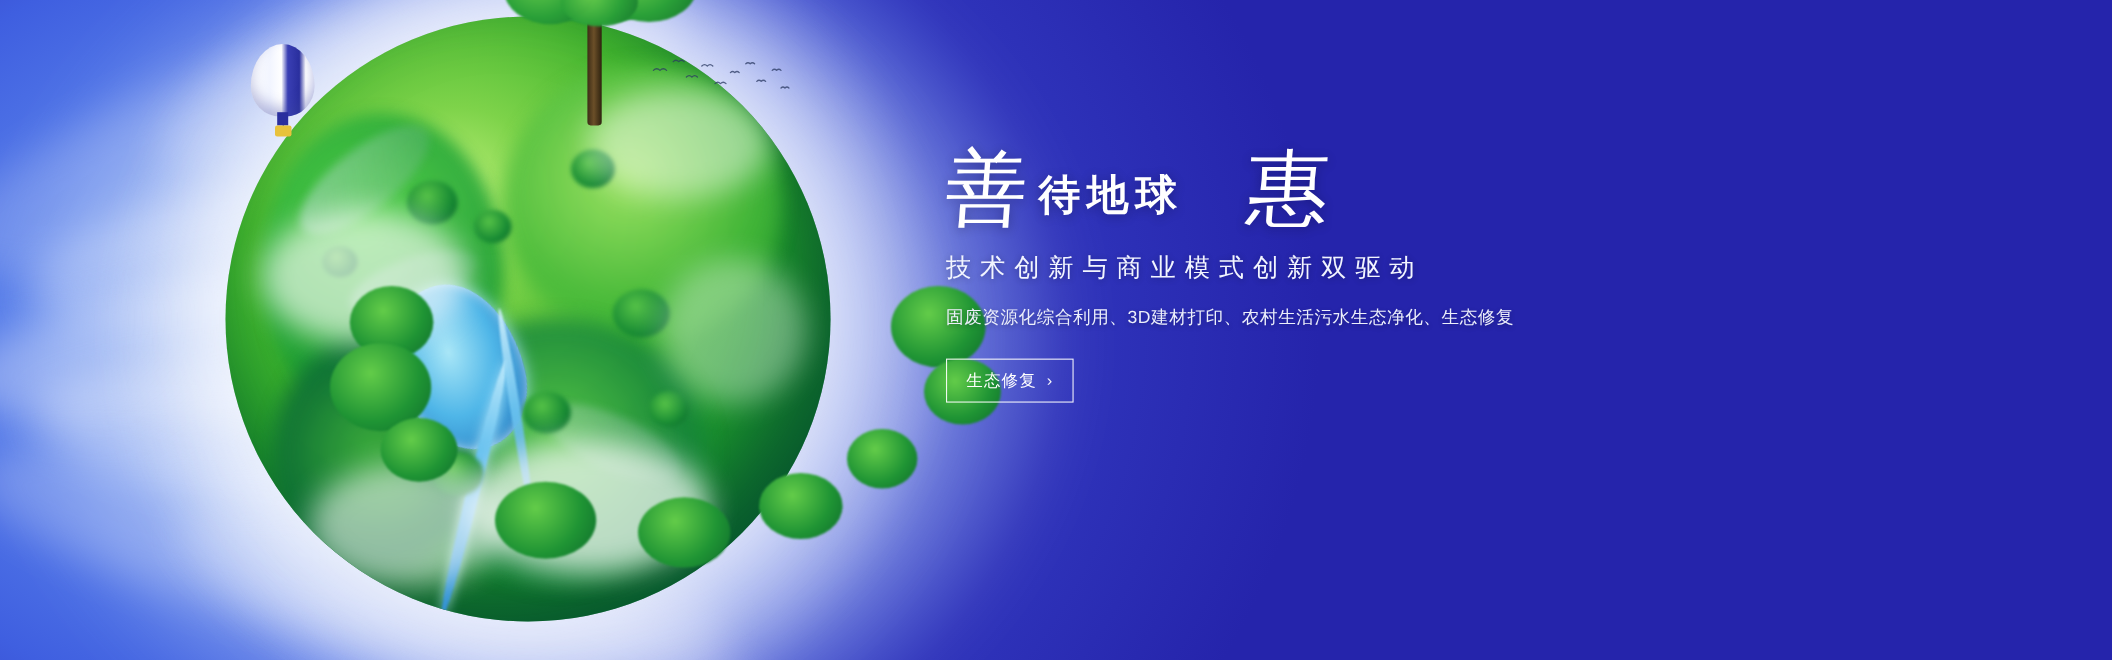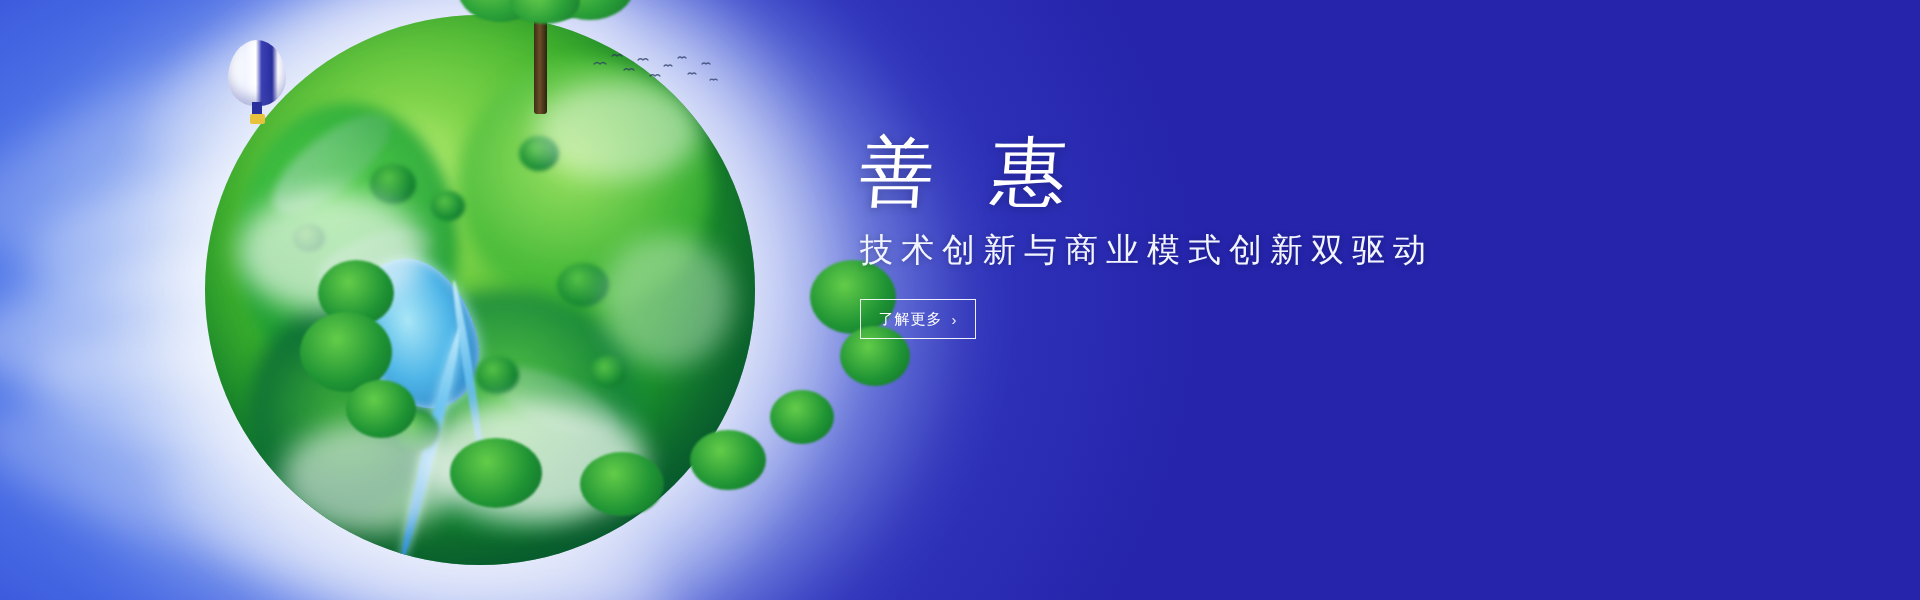--- a/index.html
+++ b/index.html
@@ -288,6 +288,7 @@
 
     <div class="headline">
       <span class="hl-big">善</span>
+      <span class="hl-small">待地球</span>
       <span class="hl-gap"></span>
       <span class="hl-big">惠</span>
     </div>

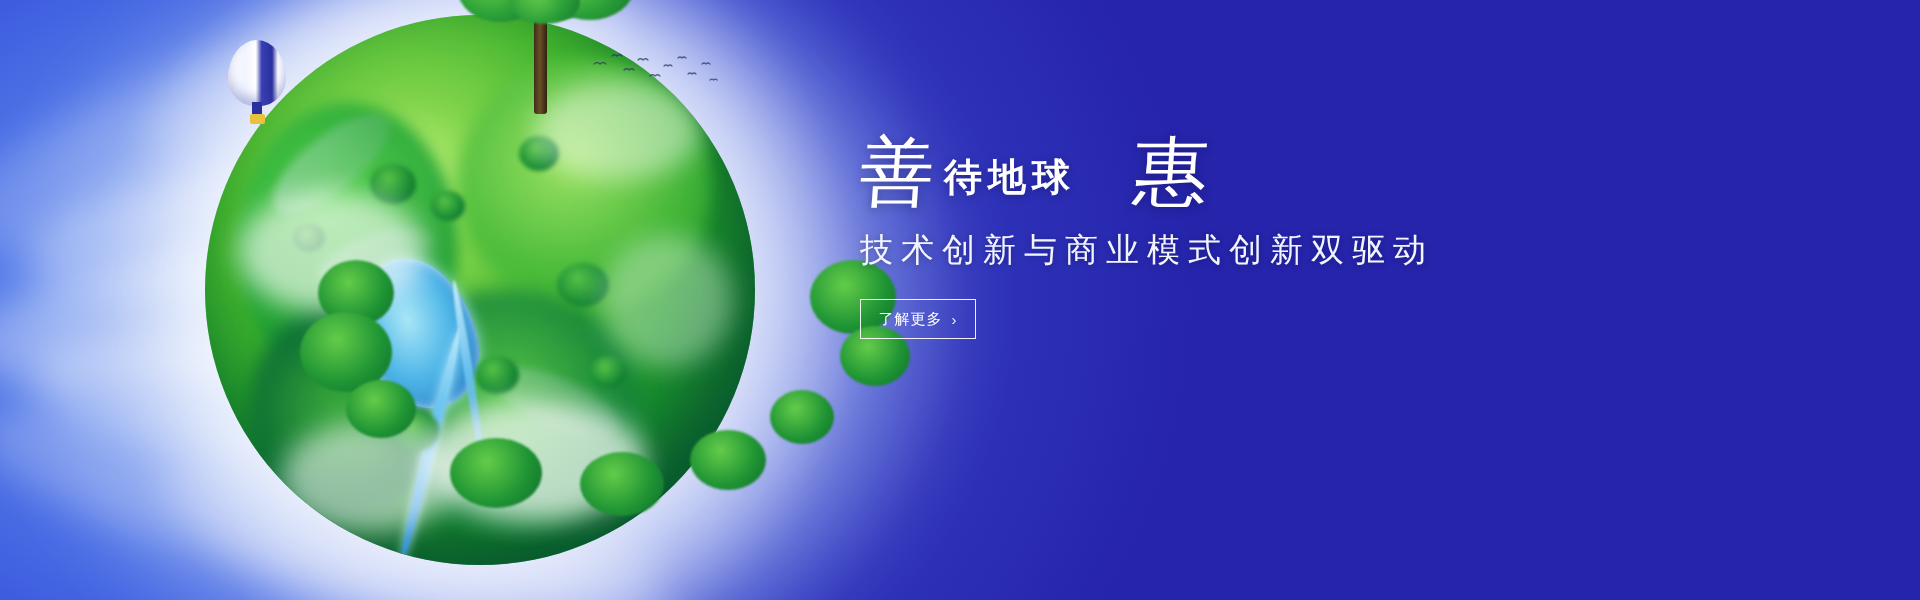--- a/index.html
+++ b/index.html
@@ -167,7 +167,7 @@
   .hl-gap{width:38px;}
   .subtitle{
     margin-top:22px;
-    font-size:33px;letter-spacing:8px;font-weight:400;
+    font-size:23px;letter-spacing:8px;font-weight:400;
     color:#f2f5ff;
     text-shadow:0 1px 6px rgba(0,0,30,.30);
     white-space:nowrap;

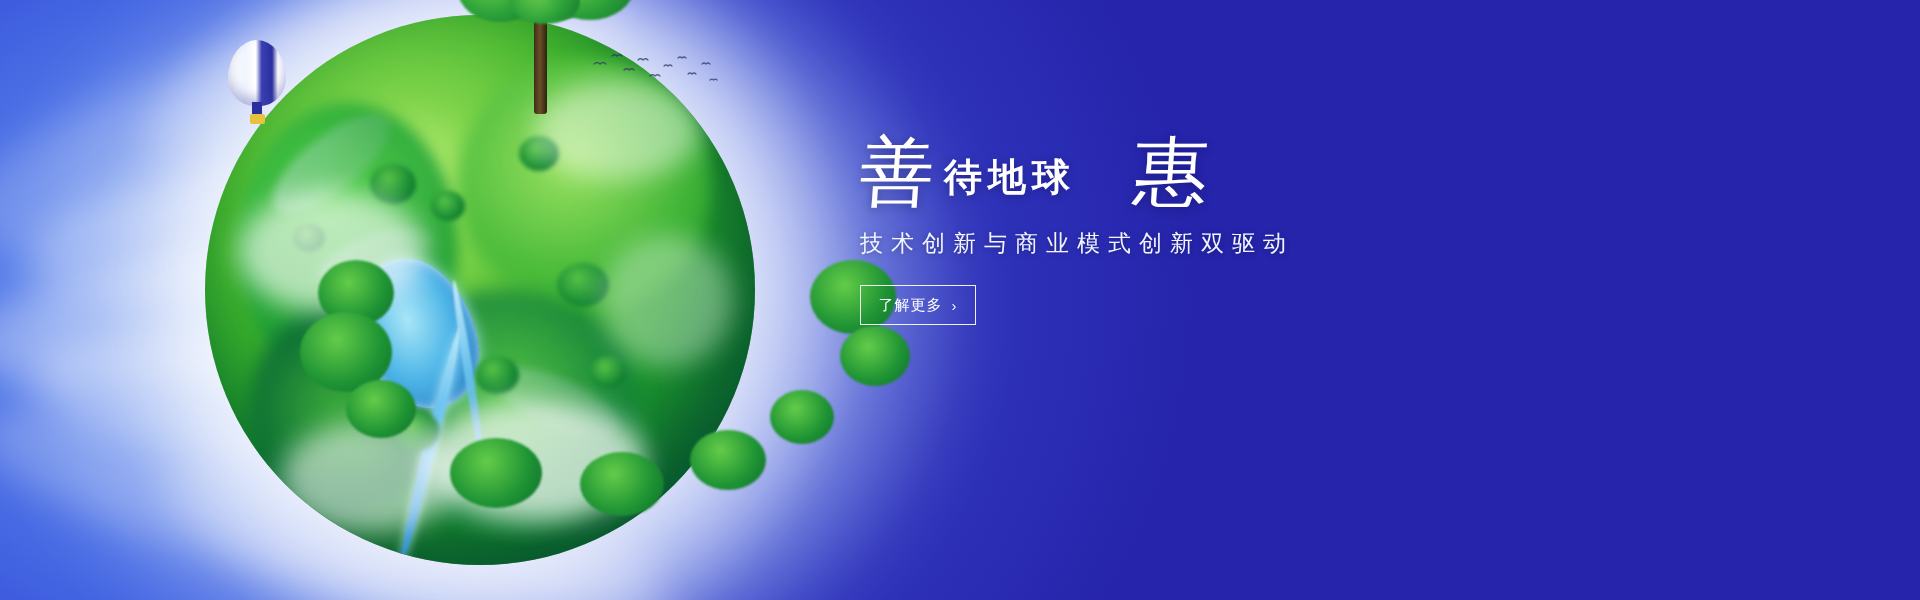--- a/index.html
+++ b/index.html
@@ -295,6 +295,7 @@
 
     <div class="subtitle">技术创新与商业模式创新双驱动</div>
 
+    <div class="desc">固废资源化综合利用、3D建材打印、农村生活污水生态净化、生态修复</div>
 
     <div class="btn-row">
       <button class="more-btn">

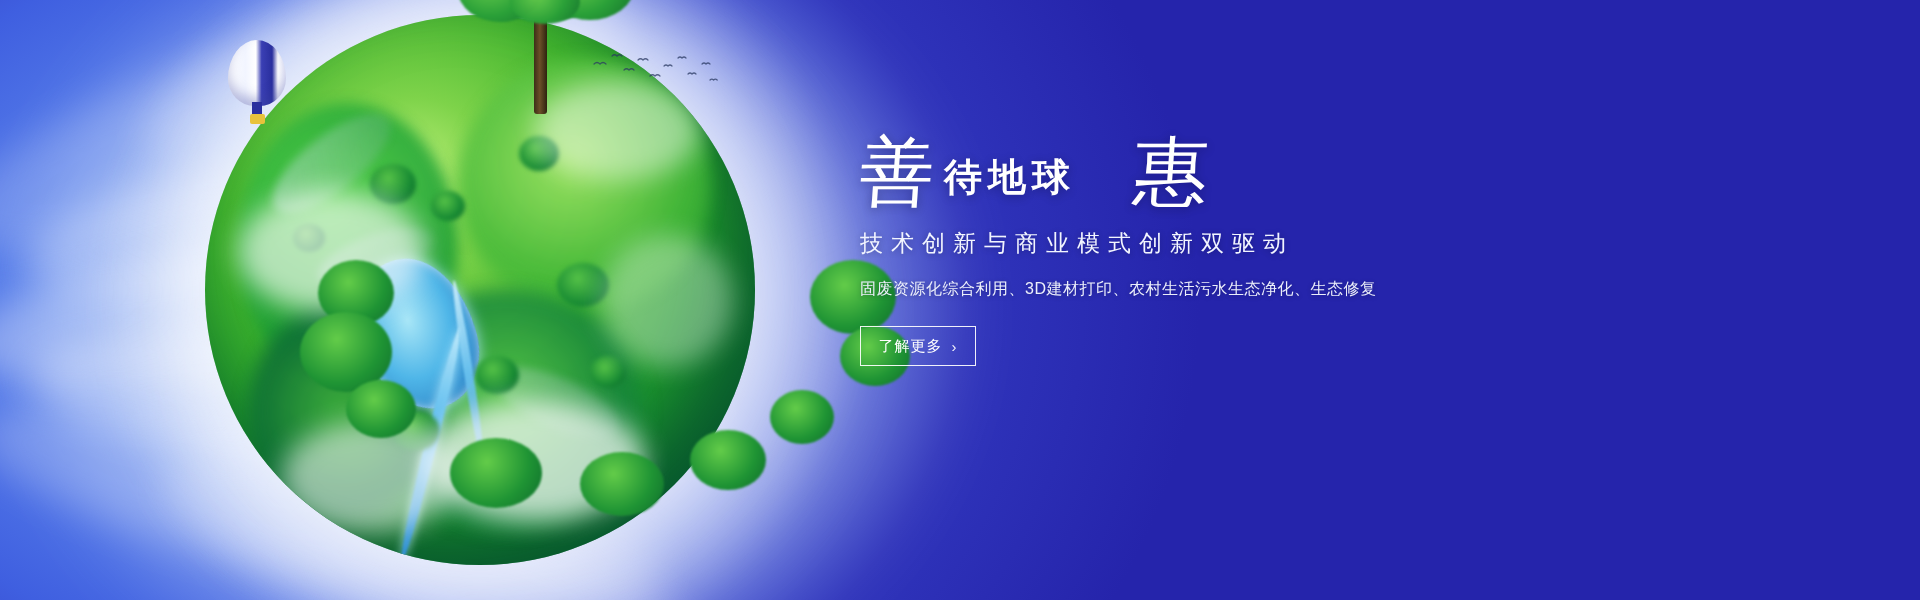--- a/index.html
+++ b/index.html
@@ -299,7 +299,7 @@
 
     <div class="btn-row">
       <button class="more-btn">
-        <span>了解更多</span>
+        <span>生态修复</span>
         <span class="chev">›</span>
       </button>
     </div>

